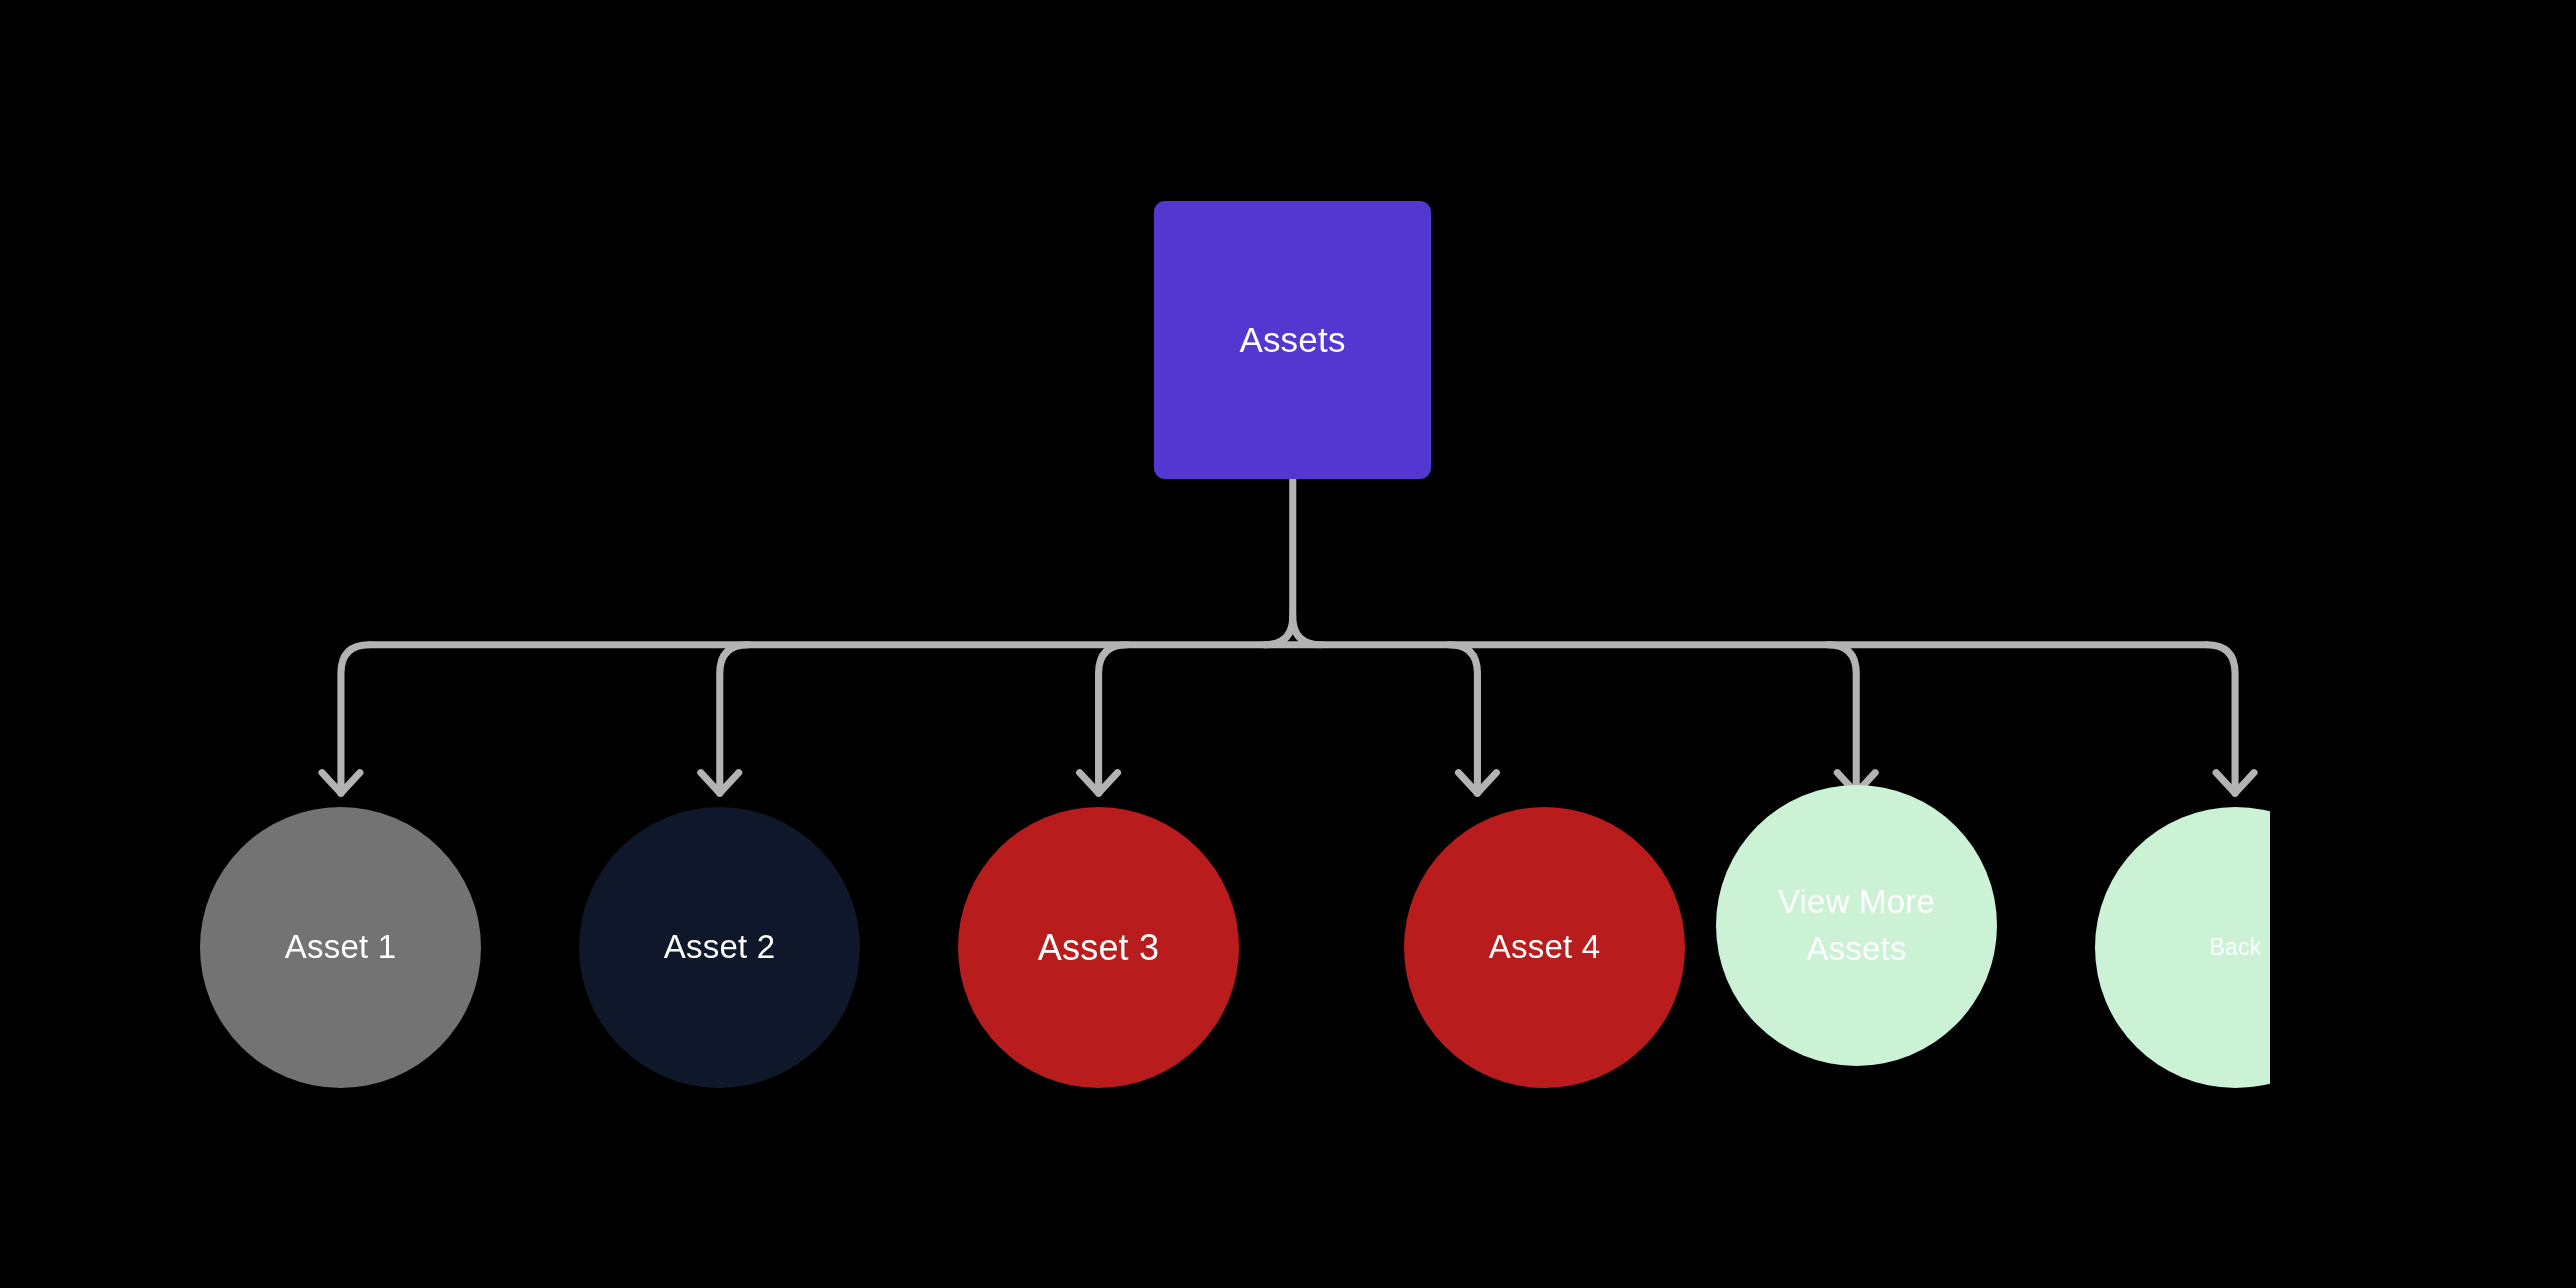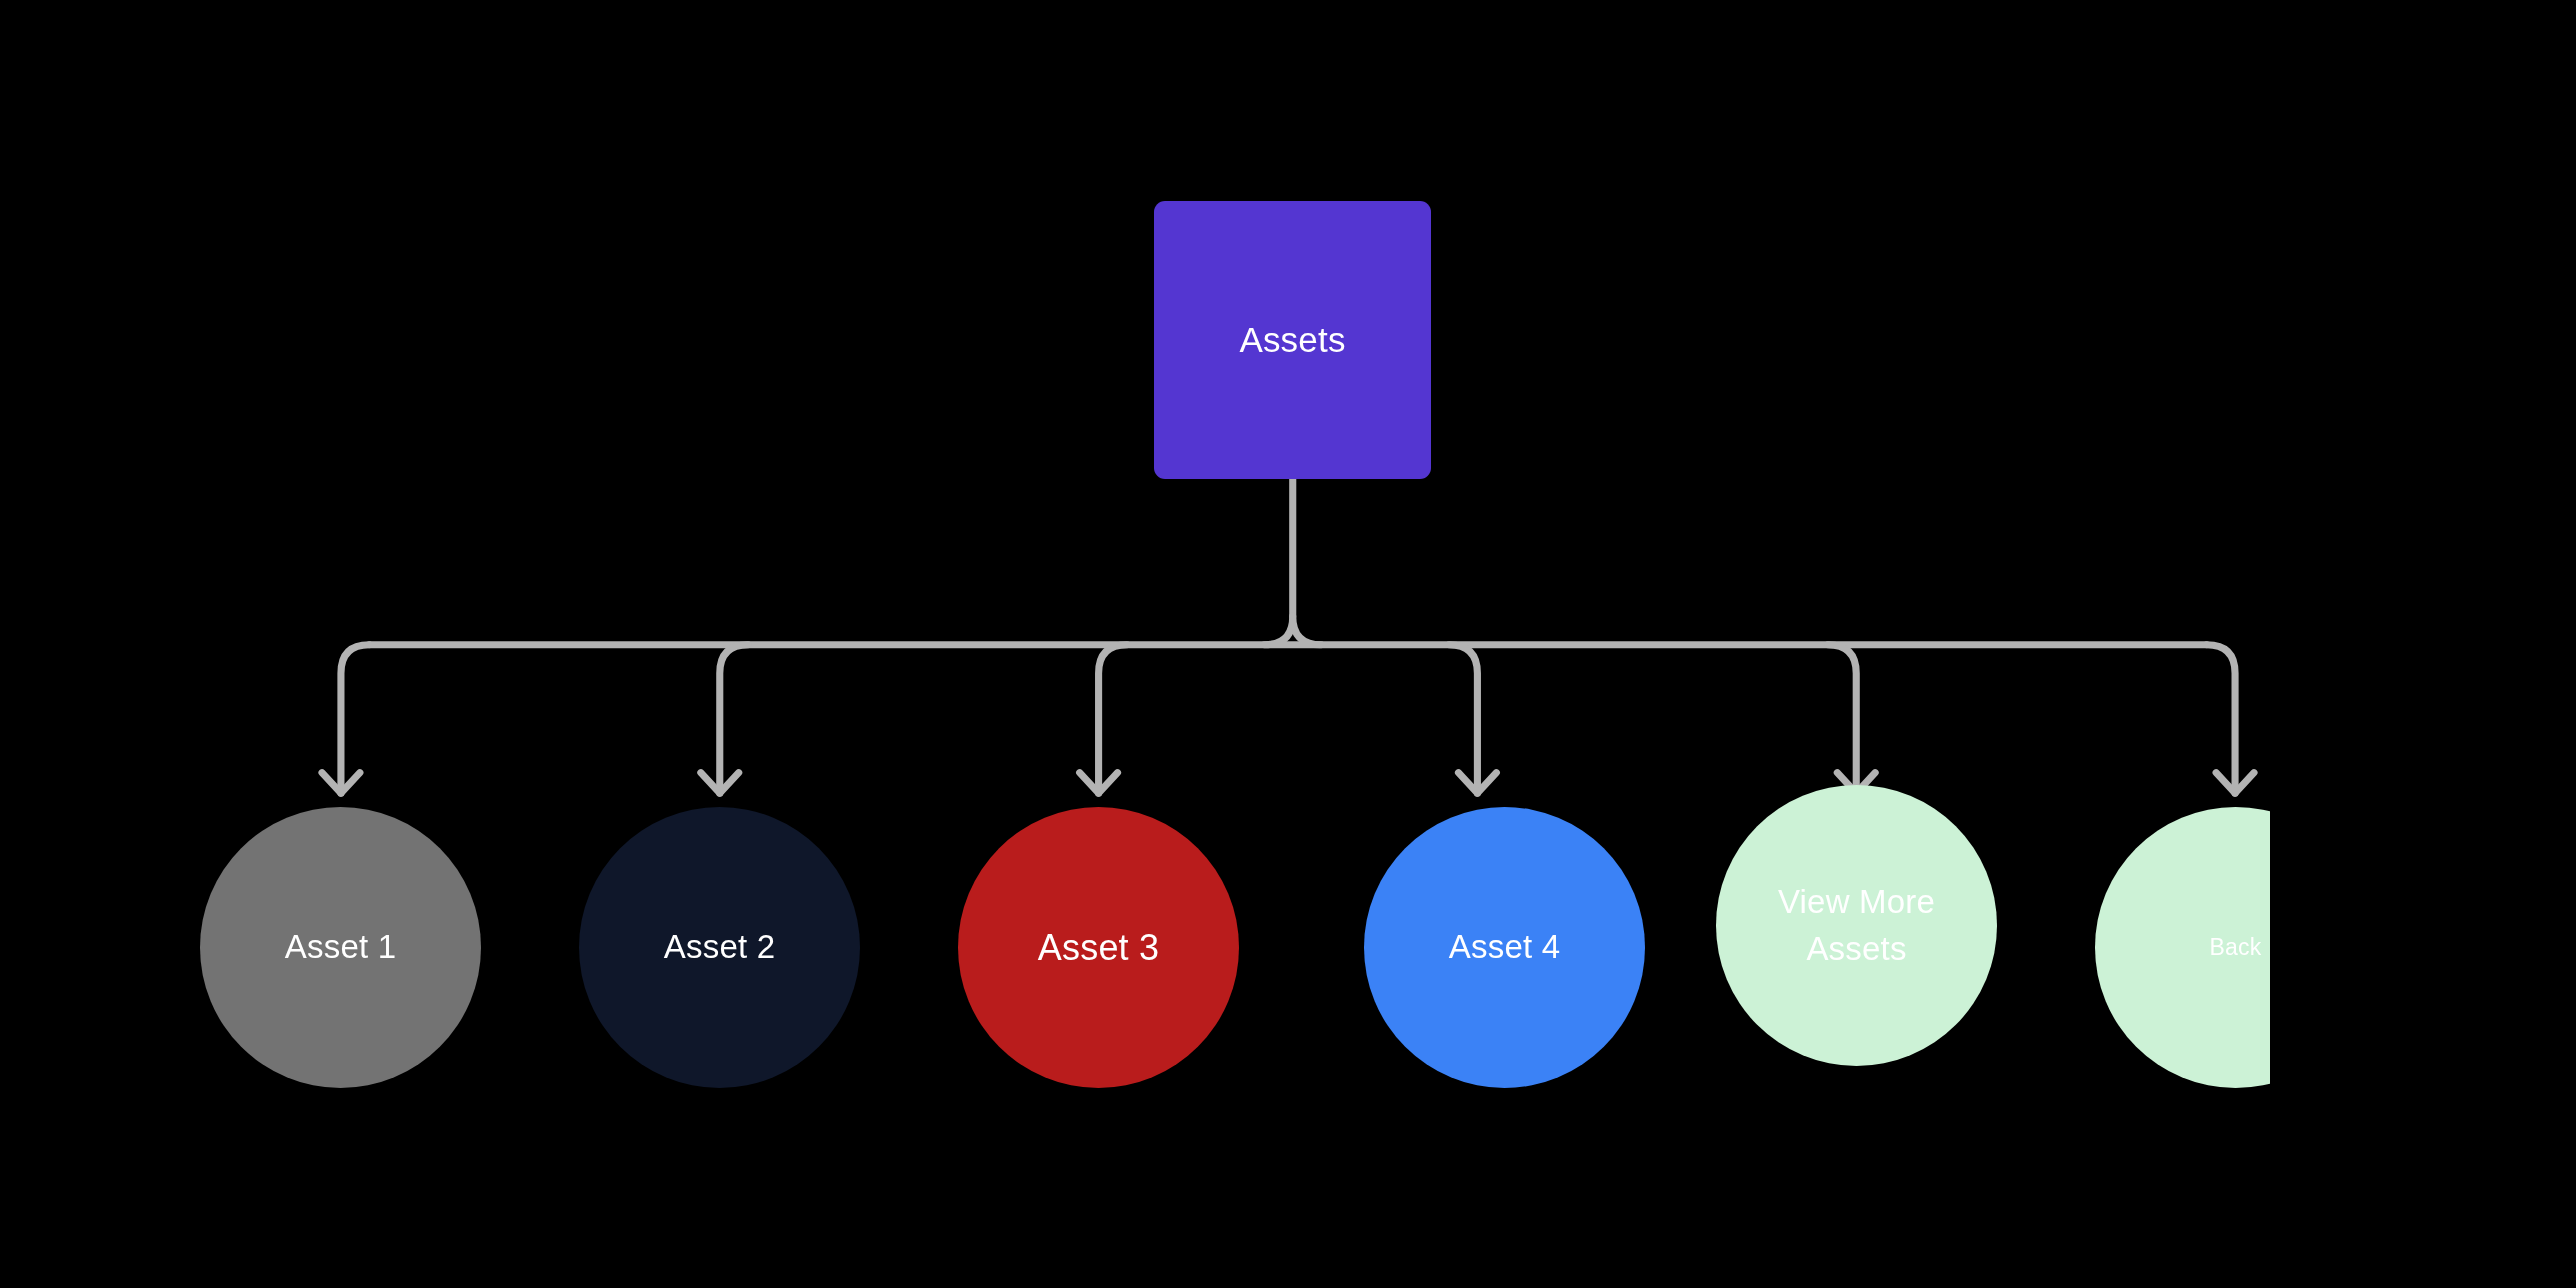--- a/index.html
+++ b/index.html
@@ -90,7 +90,7 @@
       <div class="node-leaf" style="left: 200px; top: 807px; width: 281px; height: 281px; background: #737373; color: rgb(255, 255, 255); font-size: 33px;">Asset 1</div>
       <div class="node-leaf" style="left: 579px; top: 807px; width: 281px; height: 281px; background: #0f172a; color: rgb(255, 255, 255); font-size: 33px;">Asset 2</div>
       <div class="node-leaf" style="left: 958px; top: 807px; width: 281px; height: 281px; background: #b91c1c; color: rgb(255, 255, 255); font-size: 36px;">Asset 3</div>
-      <div class="node-leaf" style="left: 1364px; top: 807px; width: 281px; height: 281px; background: #3b82f6; color: rgb(255, 255, 255); font-size: 33px;">Asset 4</div>
+      <div class="node-leaf" style="left: 1404px; top: 807px; width: 281px; height: 281px; background: #b91c1c; color: rgb(255, 255, 255); font-size: 33px;">Asset 4</div>
       <div class="node-leaf" style="left: 1716px; top: 785px; width: 281px; height: 281px; background: rgb(204, 242, 214); color: rgb(255, 255, 255); font-size: 33px;">View More
 Assets</div>
       <div class="node-leaf" style="left: 2095px; top: 807px; width: 281px; height: 281px; background: rgb(204, 242, 214); color: rgb(255, 255, 255); font-size: 23px;">Back</div>

